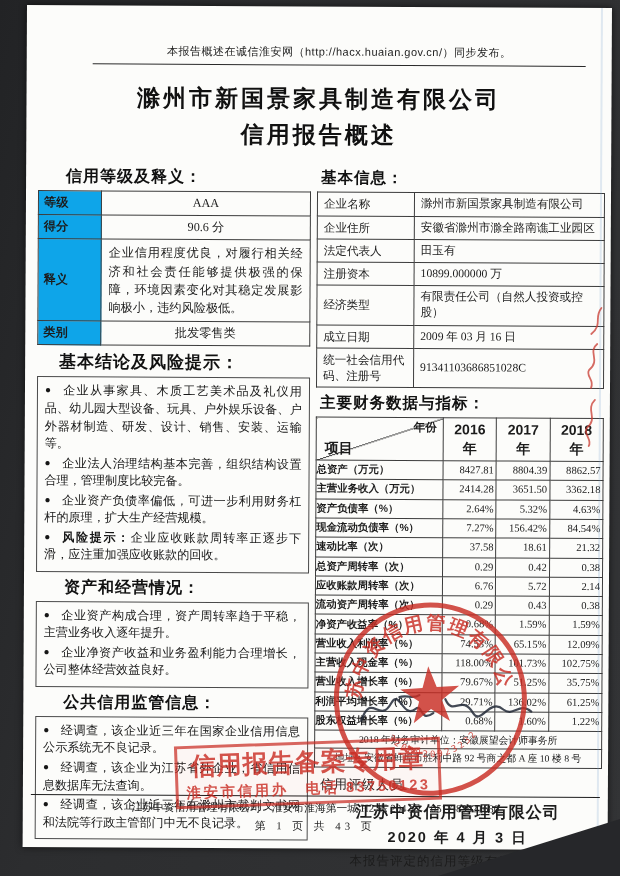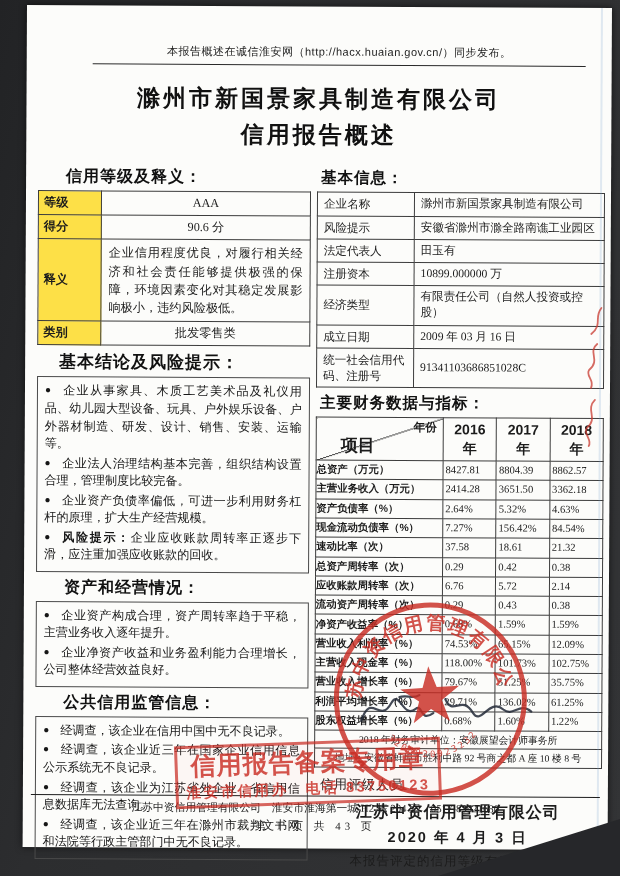--- a/index.html
+++ b/index.html
@@ -31,7 +31,7 @@
   
   .rating-tbl{font-size:12.2px;}
   .rating-tbl th,.rating-tbl td{border:1px solid #3d3d3d;padding:3px 5px;}
-  .rating-tbl th{width:52px;font-weight:bold;text-align:left;background:#fde047;}
+  .rating-tbl th{width:52px;font-weight:bold;text-align:left;background:#0ea5e9;}
   .rating-tbl td{text-align:center;font-family:"Liberation Serif","DejaVu Serif",serif;}
   .rating-tbl td.long{text-align:justify;line-height:1.5;padding:4px 7px;}
   

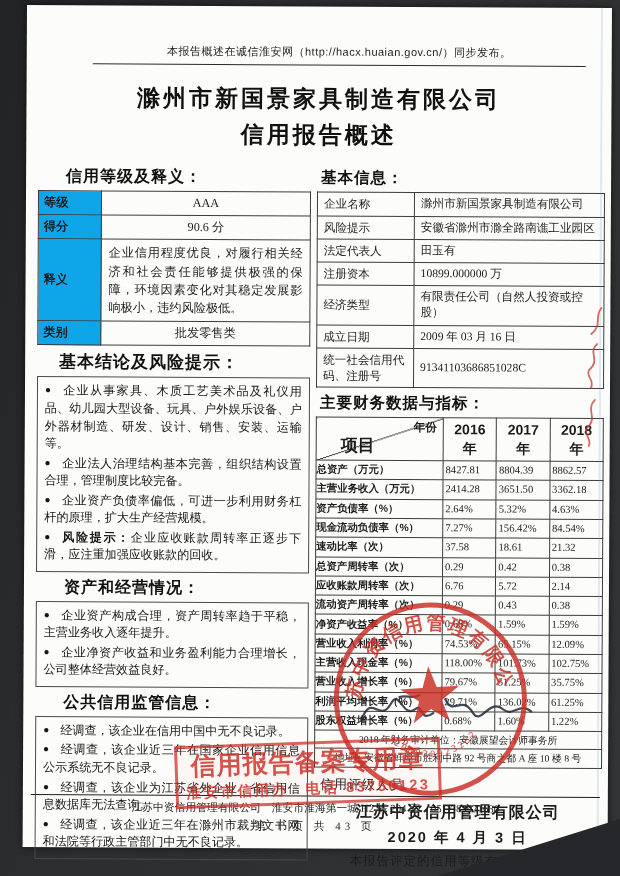--- a/index.html
+++ b/index.html
@@ -147,7 +147,7 @@
               <td>滁州市新国景家具制造有限公司</td>
             </tr>
             <tr>
-              <th>风险提示</th>
+              <th>企业住所</th>
               <td>安徽省滁州市滁全路南谯工业园区</td>
             </tr>
             <tr>

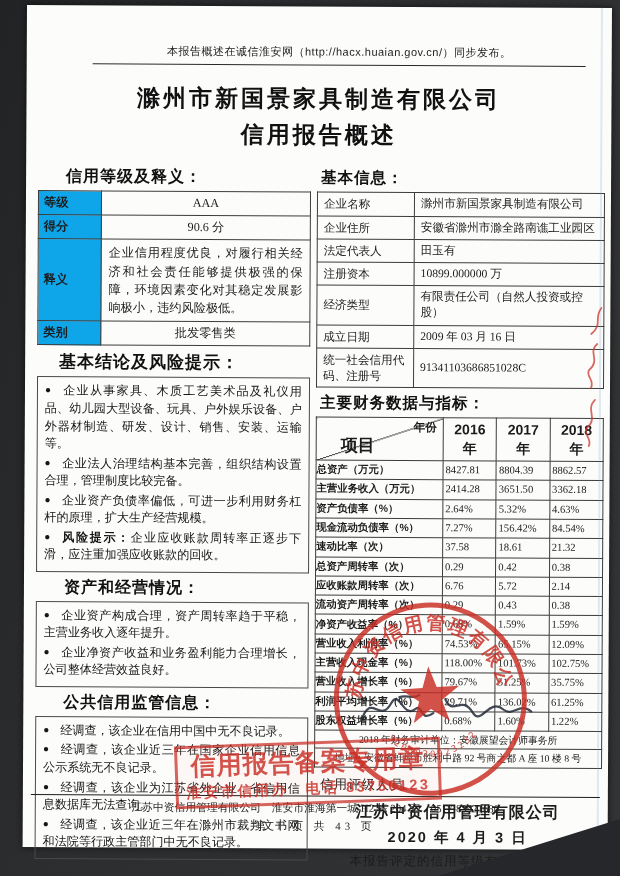--- a/index.html
+++ b/index.html
@@ -51,7 +51,7 @@
   .fin-tbl .diag{width:126px;height:38px;padding:0;position:relative;
     background:linear-gradient(to bottom right,transparent calc(50% - .6px),#3d3d3d calc(50% - .6px),#3d3d3d calc(50% + .6px),transparent calc(50% + .6px));}
   .fin-tbl .diag .ct{position:absolute;top:2px;right:6px;font-weight:bold;font-size:11.5px;}
-  .fin-tbl .diag .cb{position:absolute;bottom:2px;left:24px;font-weight:bold;font-size:17px;}
+  .fin-tbl .diag .cb{position:absolute;bottom:2px;left:8px;font-weight:bold;font-size:14px;}
   .fin-tbl th.yr{font-weight:bold;font-size:14px;text-align:center;}
   .fin-tbl td.flbl{text-align:left;font-weight:bold;padding-left:0;width:126px;}
   .fin-tbl td.fval{text-align:left;font-family:"Liberation Serif","DejaVu Serif",serif;font-size:10.6px;}

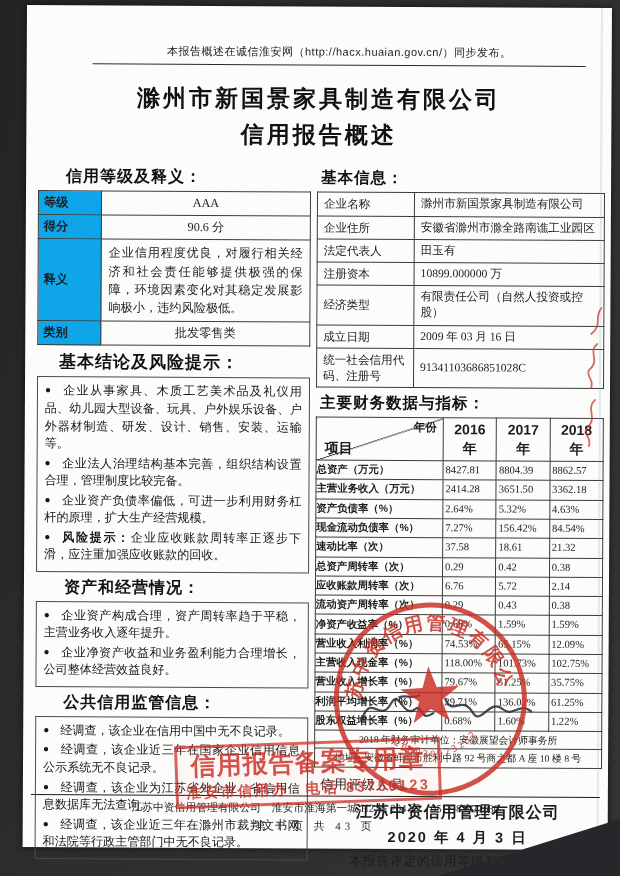--- a/index.html
+++ b/index.html
@@ -54,7 +54,7 @@
   .fin-tbl .diag .cb{position:absolute;bottom:2px;left:8px;font-weight:bold;font-size:14px;}
   .fin-tbl th.yr{font-weight:bold;font-size:14px;text-align:center;}
   .fin-tbl td.flbl{text-align:left;font-weight:bold;padding-left:0;width:126px;}
-  .fin-tbl td.fval{text-align:left;font-family:"Liberation Serif","DejaVu Serif",serif;font-size:10.6px;}
+  .fin-tbl td.fval{text-align:right;font-family:"Liberation Serif","DejaVu Serif",serif;font-size:10.6px;}
   .fin-tbl td.fnote{text-align:center;font-size:9.8px;font-family:"Liberation Serif","DejaVu Serif",serif;padding:2px;}
   
   .signoff{margin-top:8px;position:relative;}

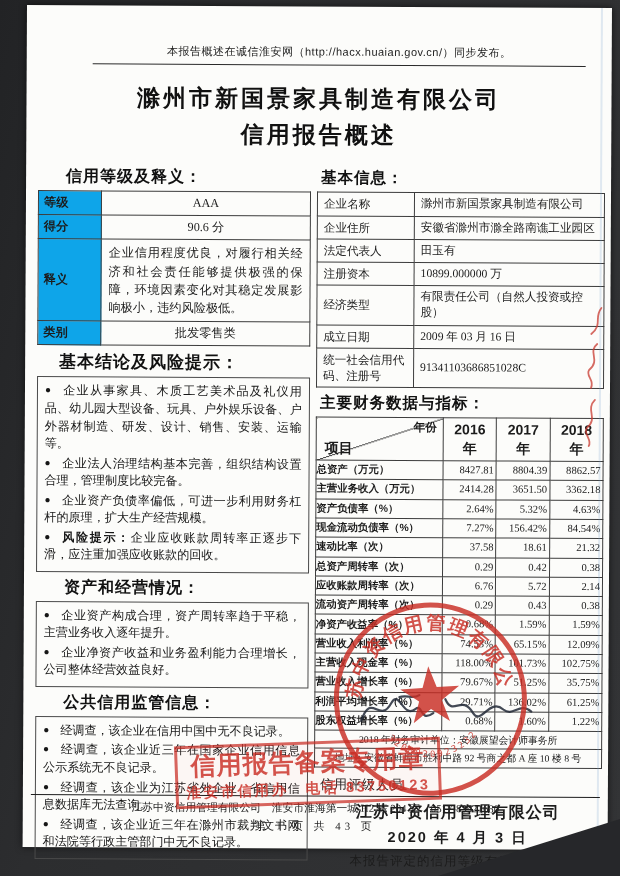--- a/index.html
+++ b/index.html
@@ -131,7 +131,6 @@
 
       <div class="sec-h">公共信用监管信息：</div>
       <div class="box" id="public-box">
-          <p class="bullet"><span class="dot">●</span>经调查，该企业在信用中国中无不良记录。</p>
           <p class="bullet"><span class="dot">●</span>经调查，该企业近三年在国家企业信用信息公示系统无不良记录。</p>
           <p class="bullet"><span class="dot">●</span>经调查，该企业为江苏省外企业，省信用信息数据库无法查询。</p>
           <p class="bullet"><span class="dot">●</span>经调查，该企业近三年在滁州市裁判文书网和法院等行政主管部门中无不良记录。</p>

